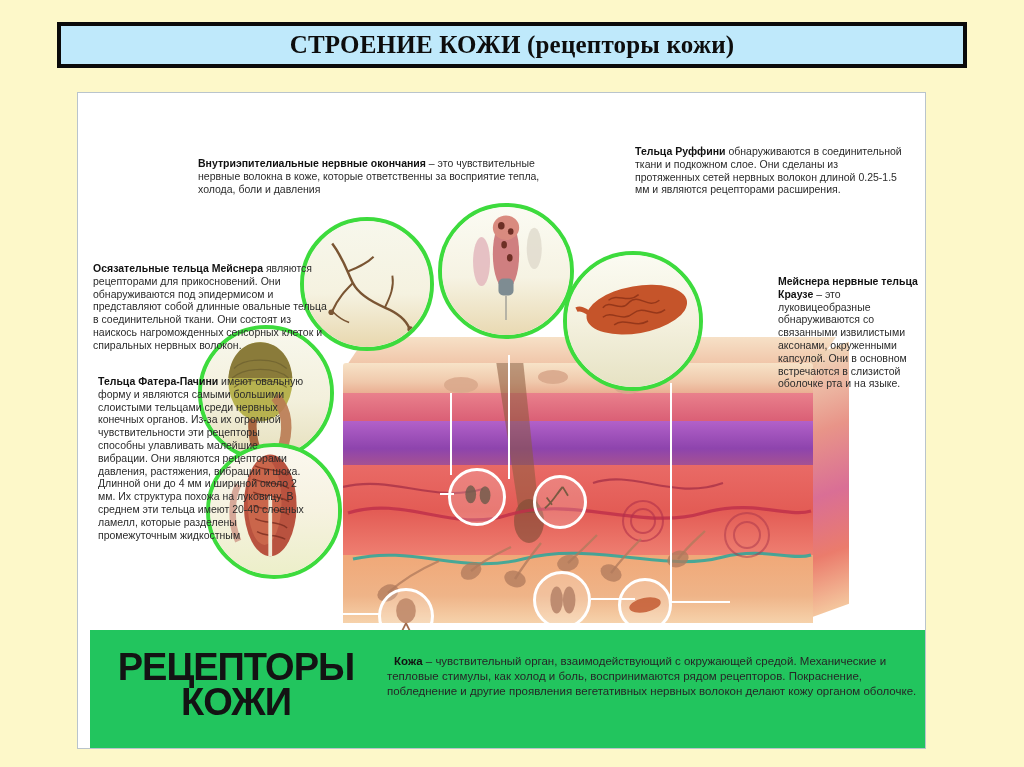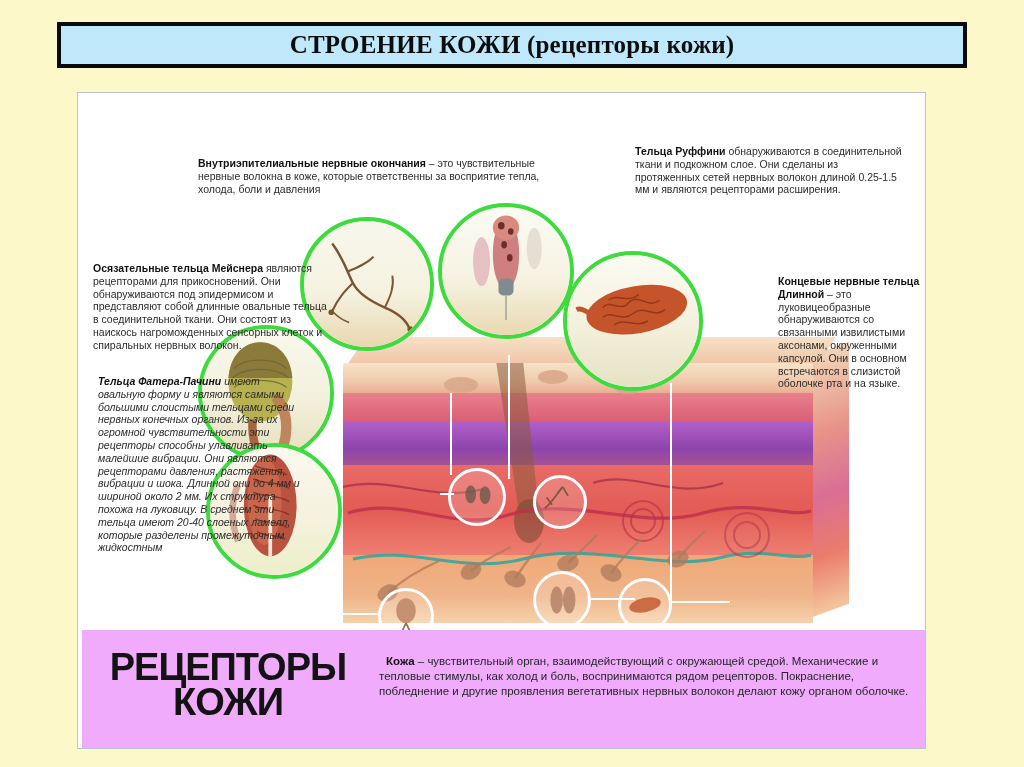--- a/index.html
+++ b/index.html
@@ -402,7 +402,7 @@
     </div>
 
     <div class="txt" id="txt-krause">
-      <b>Концевые нервные тельца Длинной</b><span> – это луковицеобразные обнаруживаются со связанными извилистыми аксонами, окруженными капсулой. Они в основном встречаются в слизистой оболочке рта и на языке.</span>
+      <b>Мейснера нервные тельца Краузе</b><span> – это луковицеобразные обнаруживаются со связанными извилистыми аксонами, окруженными капсулой. Они в основном встречаются в слизистой оболочке рта и на языке.</span>
     </div>
 
     <div class="txt" id="txt-pacini">

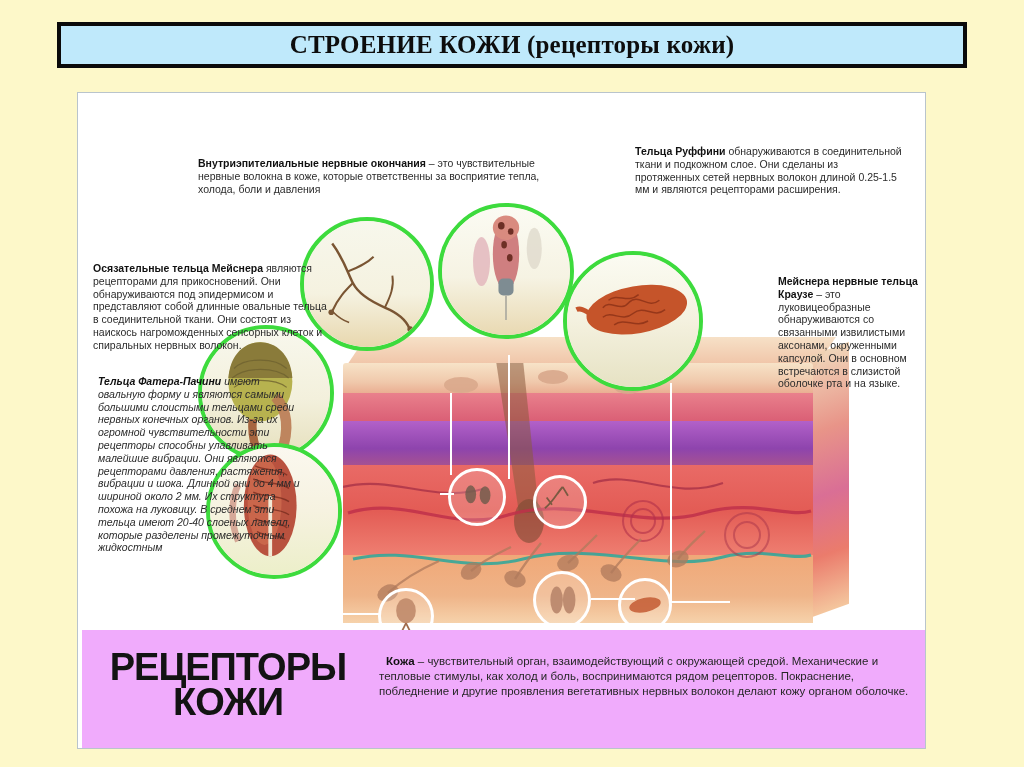--- a/index.html
+++ b/index.html
@@ -174,7 +174,7 @@
   #txt-meissner       { left: 15px;  top: 138px; width: 240px; margin-top: 31px; }
   #txt-ruffini        { left: 557px; top: 52px;  width: 268px; }
   #txt-krause         { left: 700px; top: 182px; width: 142px; }
-  #txt-pacini         { left: 20px;  top: 282px; width: 210px; font-style: italic; }
+  #txt-pacini         { left: 20px;  top: 282px; width: 210px; }
 
   
   #bottom-band {

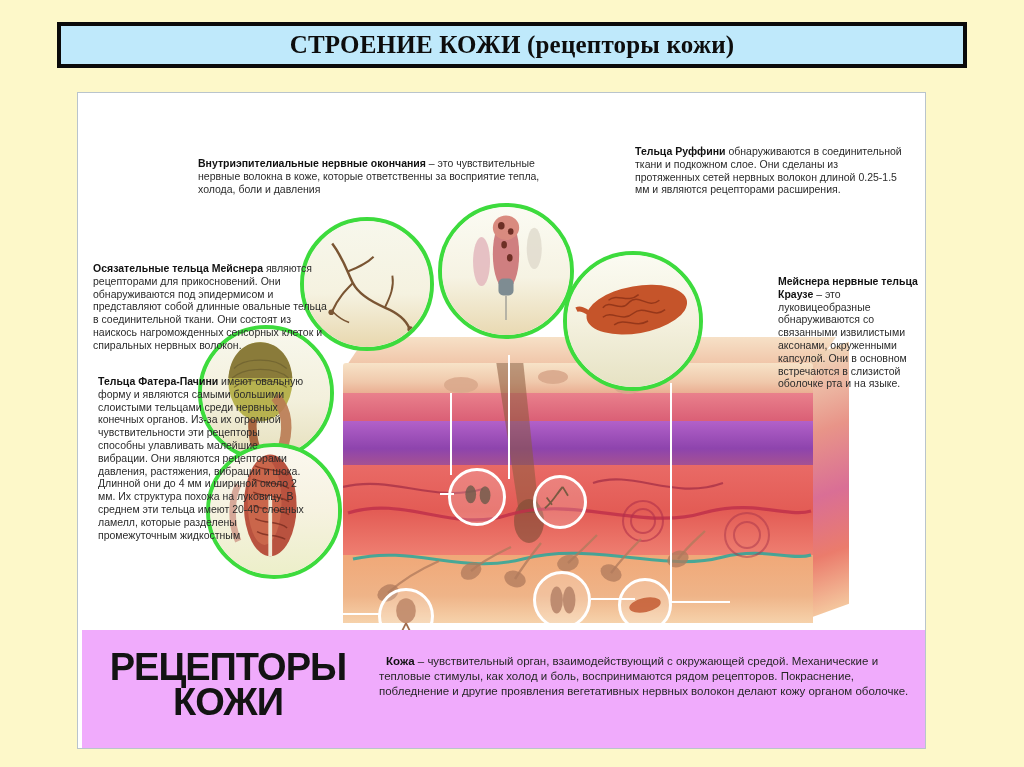--- a/index.html
+++ b/index.html
@@ -179,11 +179,11 @@
   
   #bottom-band {
     position: absolute;
-    left: 4px;
+    left: 12px;
     bottom: 0;
     width: 100%;
     height: 118px;
-    background: #f0abfc;
+    background: #22c55e;
   }
   #receptors-heading {
     position: absolute;

